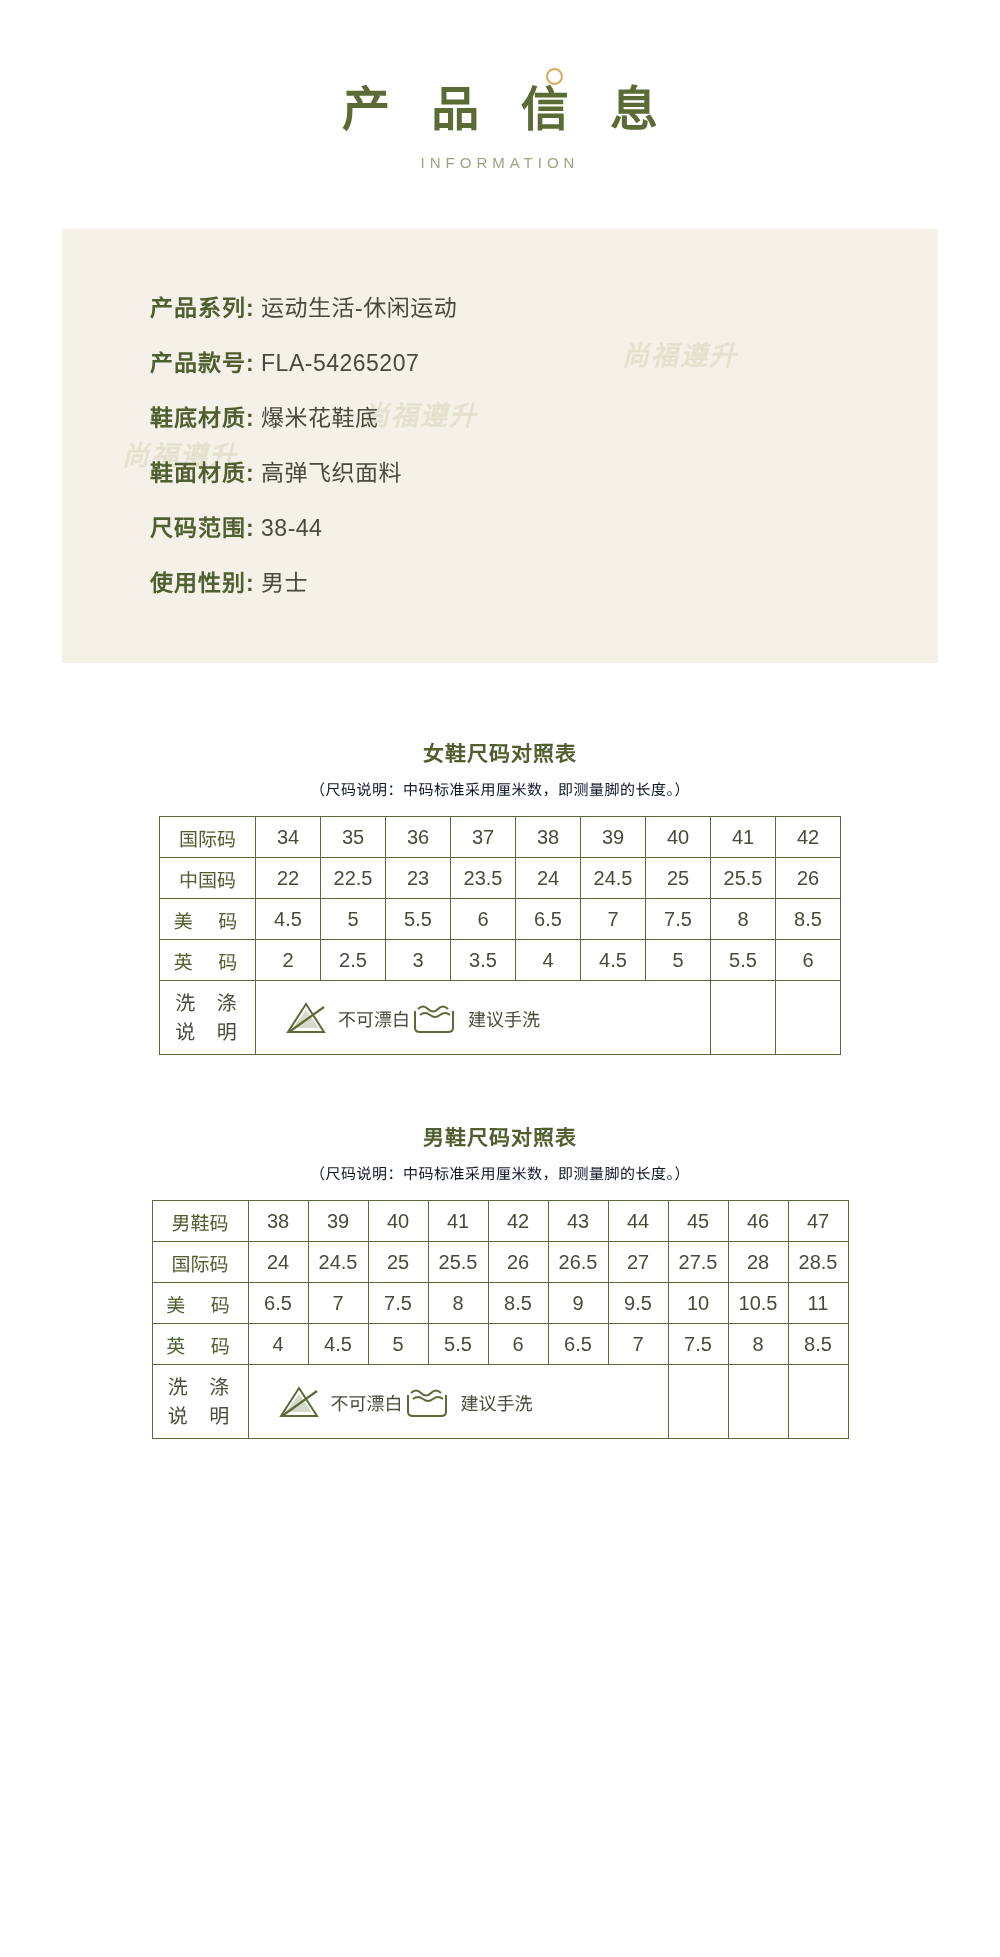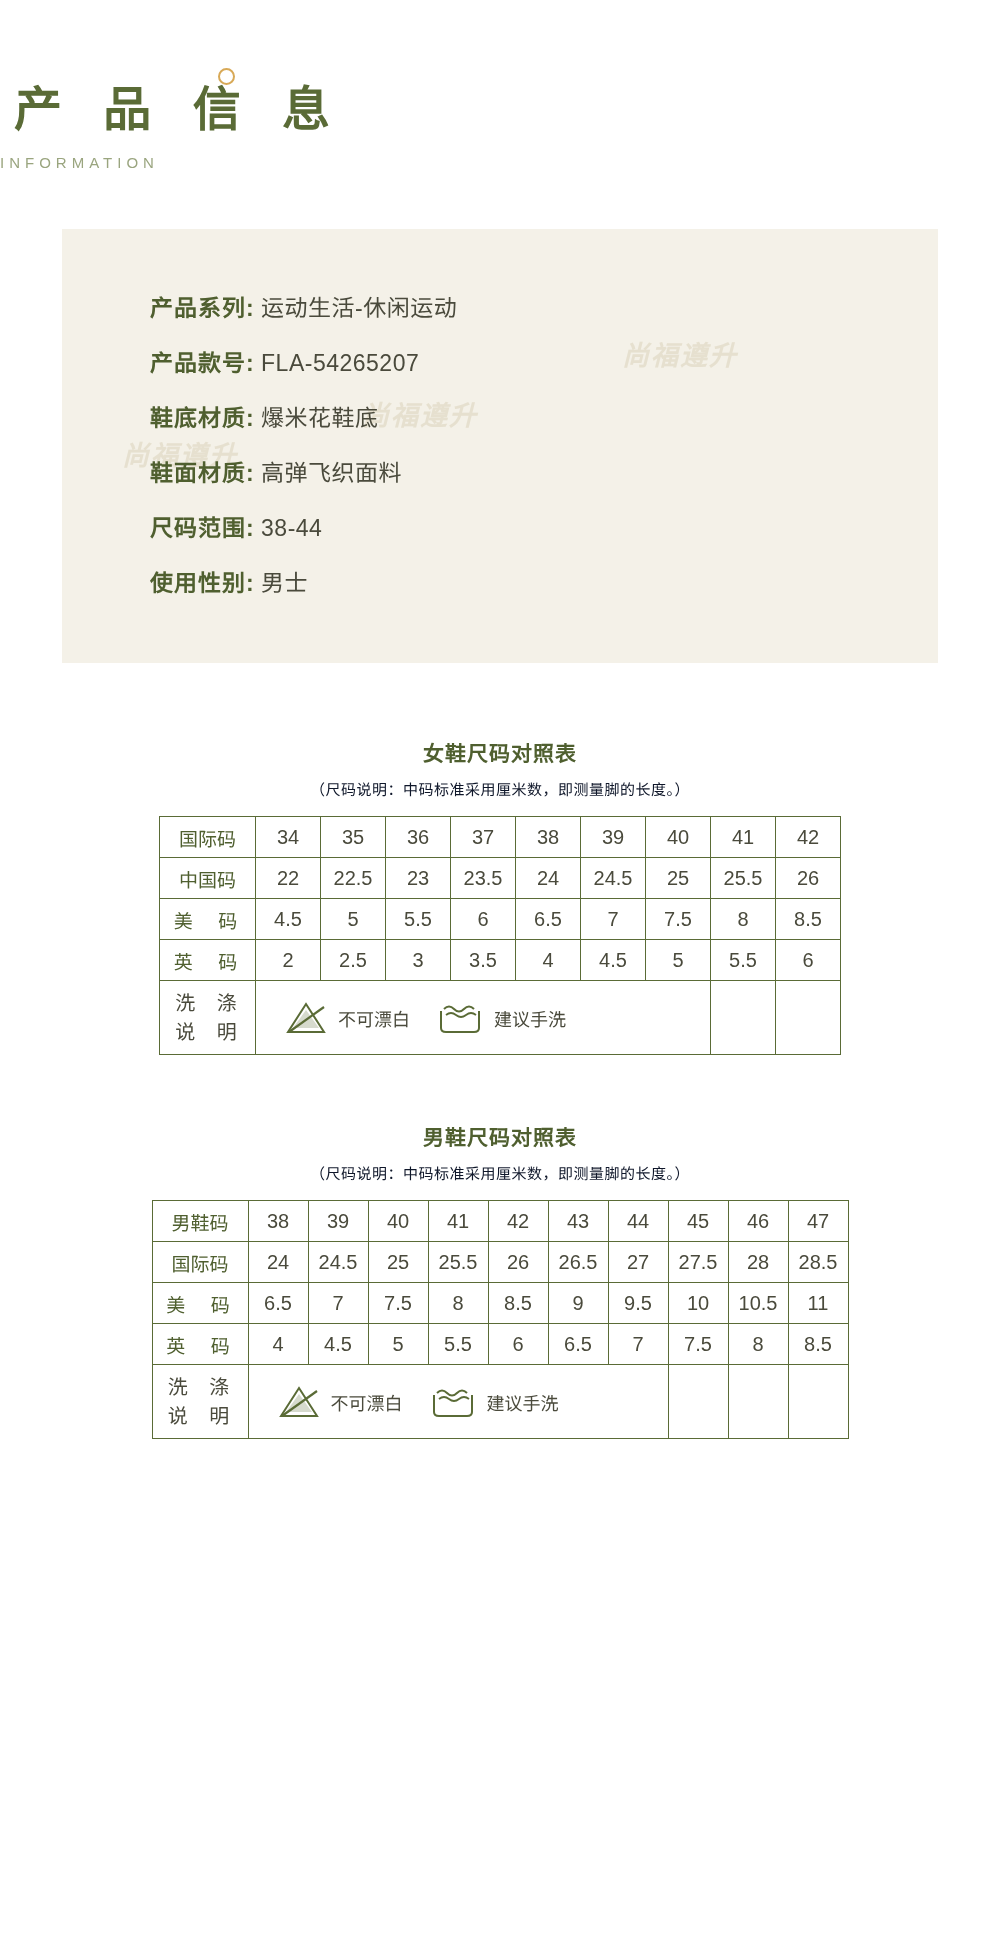--- a/index.html
+++ b/index.html
@@ -20,6 +20,7 @@
   
   .header {
     padding-top: 70px;
+    text-align: center;
     position: relative;
   }
   .header-title {

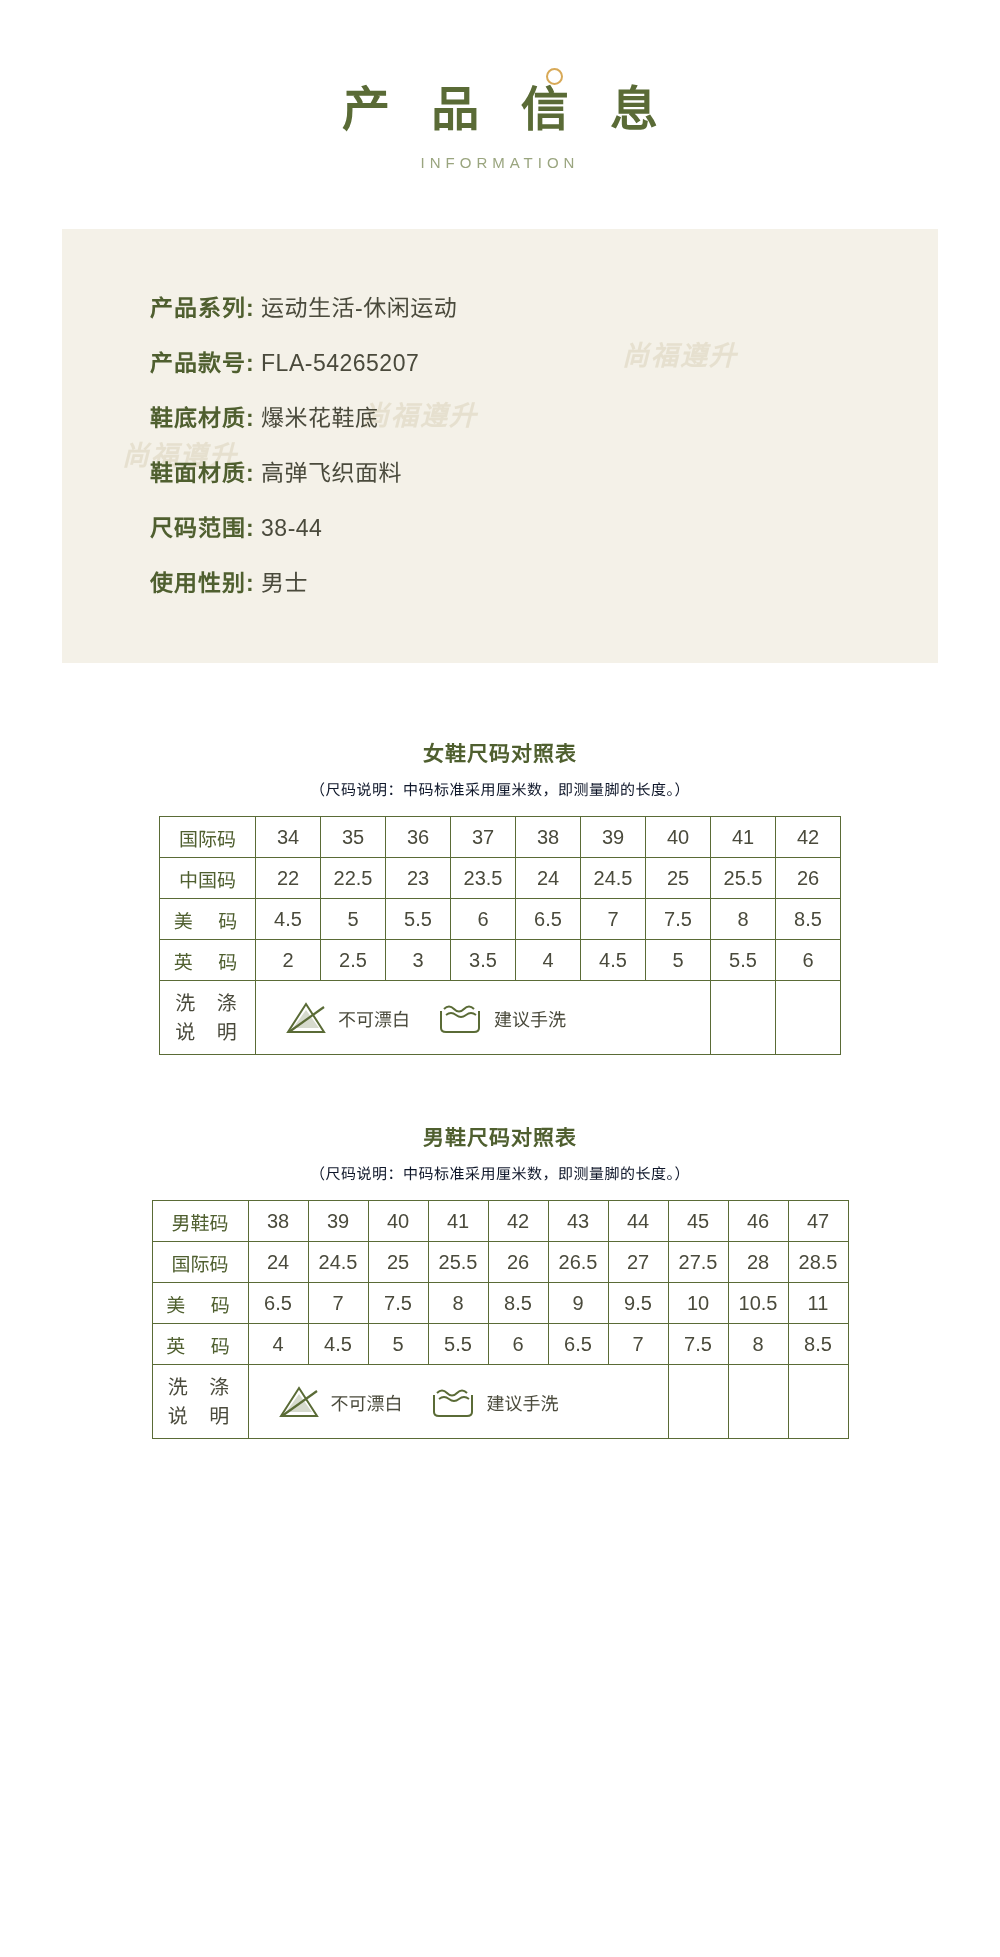--- a/index.html
+++ b/index.html
@@ -153,7 +153,6 @@
   .wash-inner {
     display: flex;
     align-items: center;
-    gap: 26px;
   }
   .wash-item {
     display: flex;

